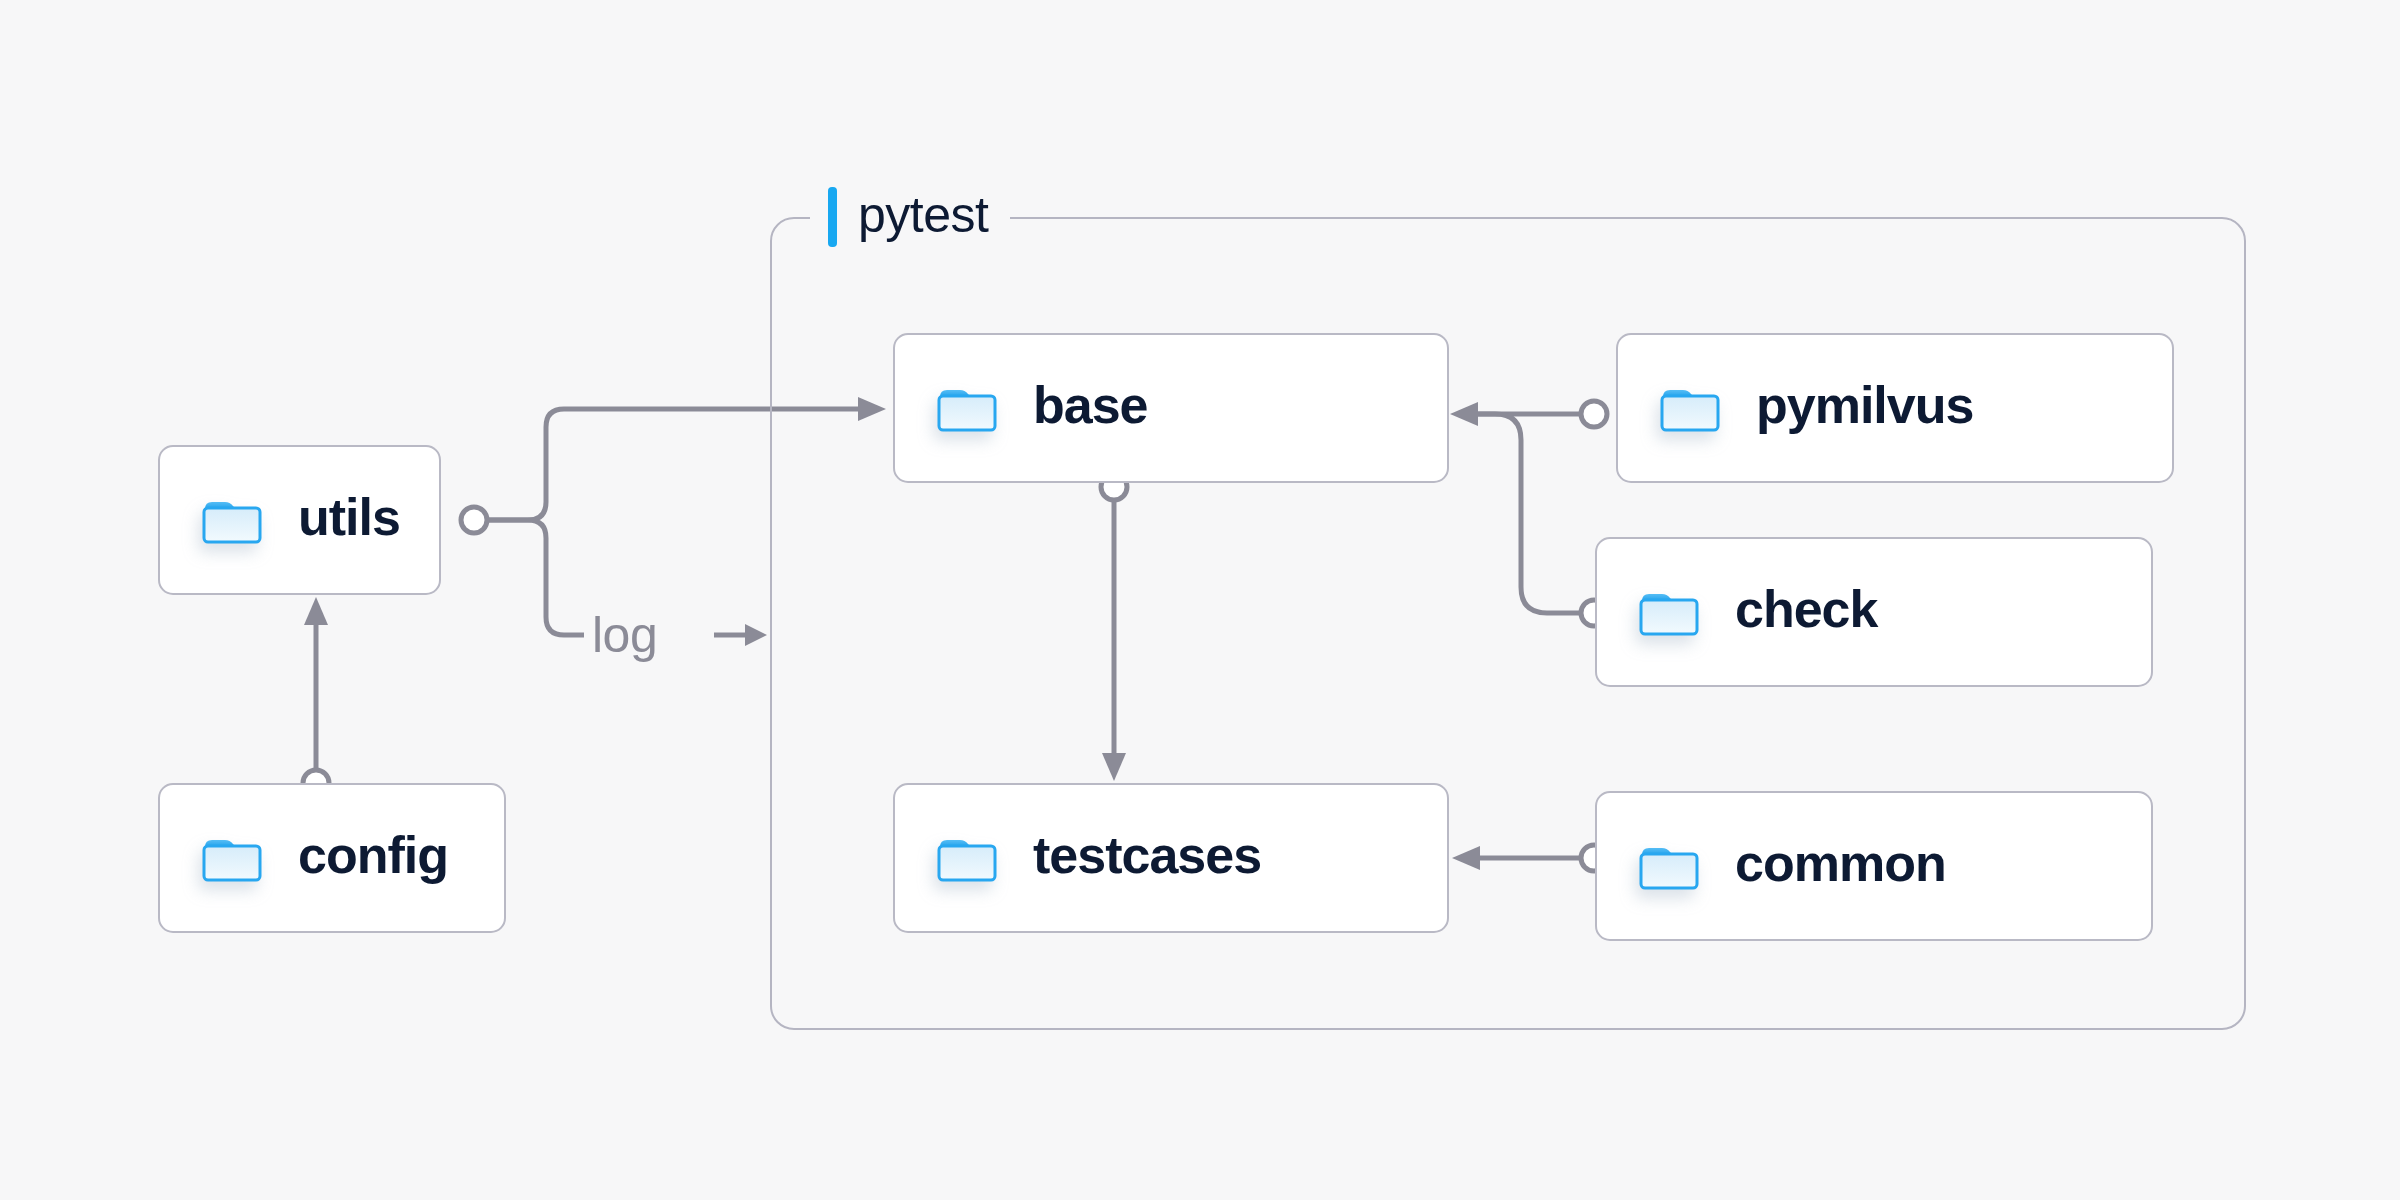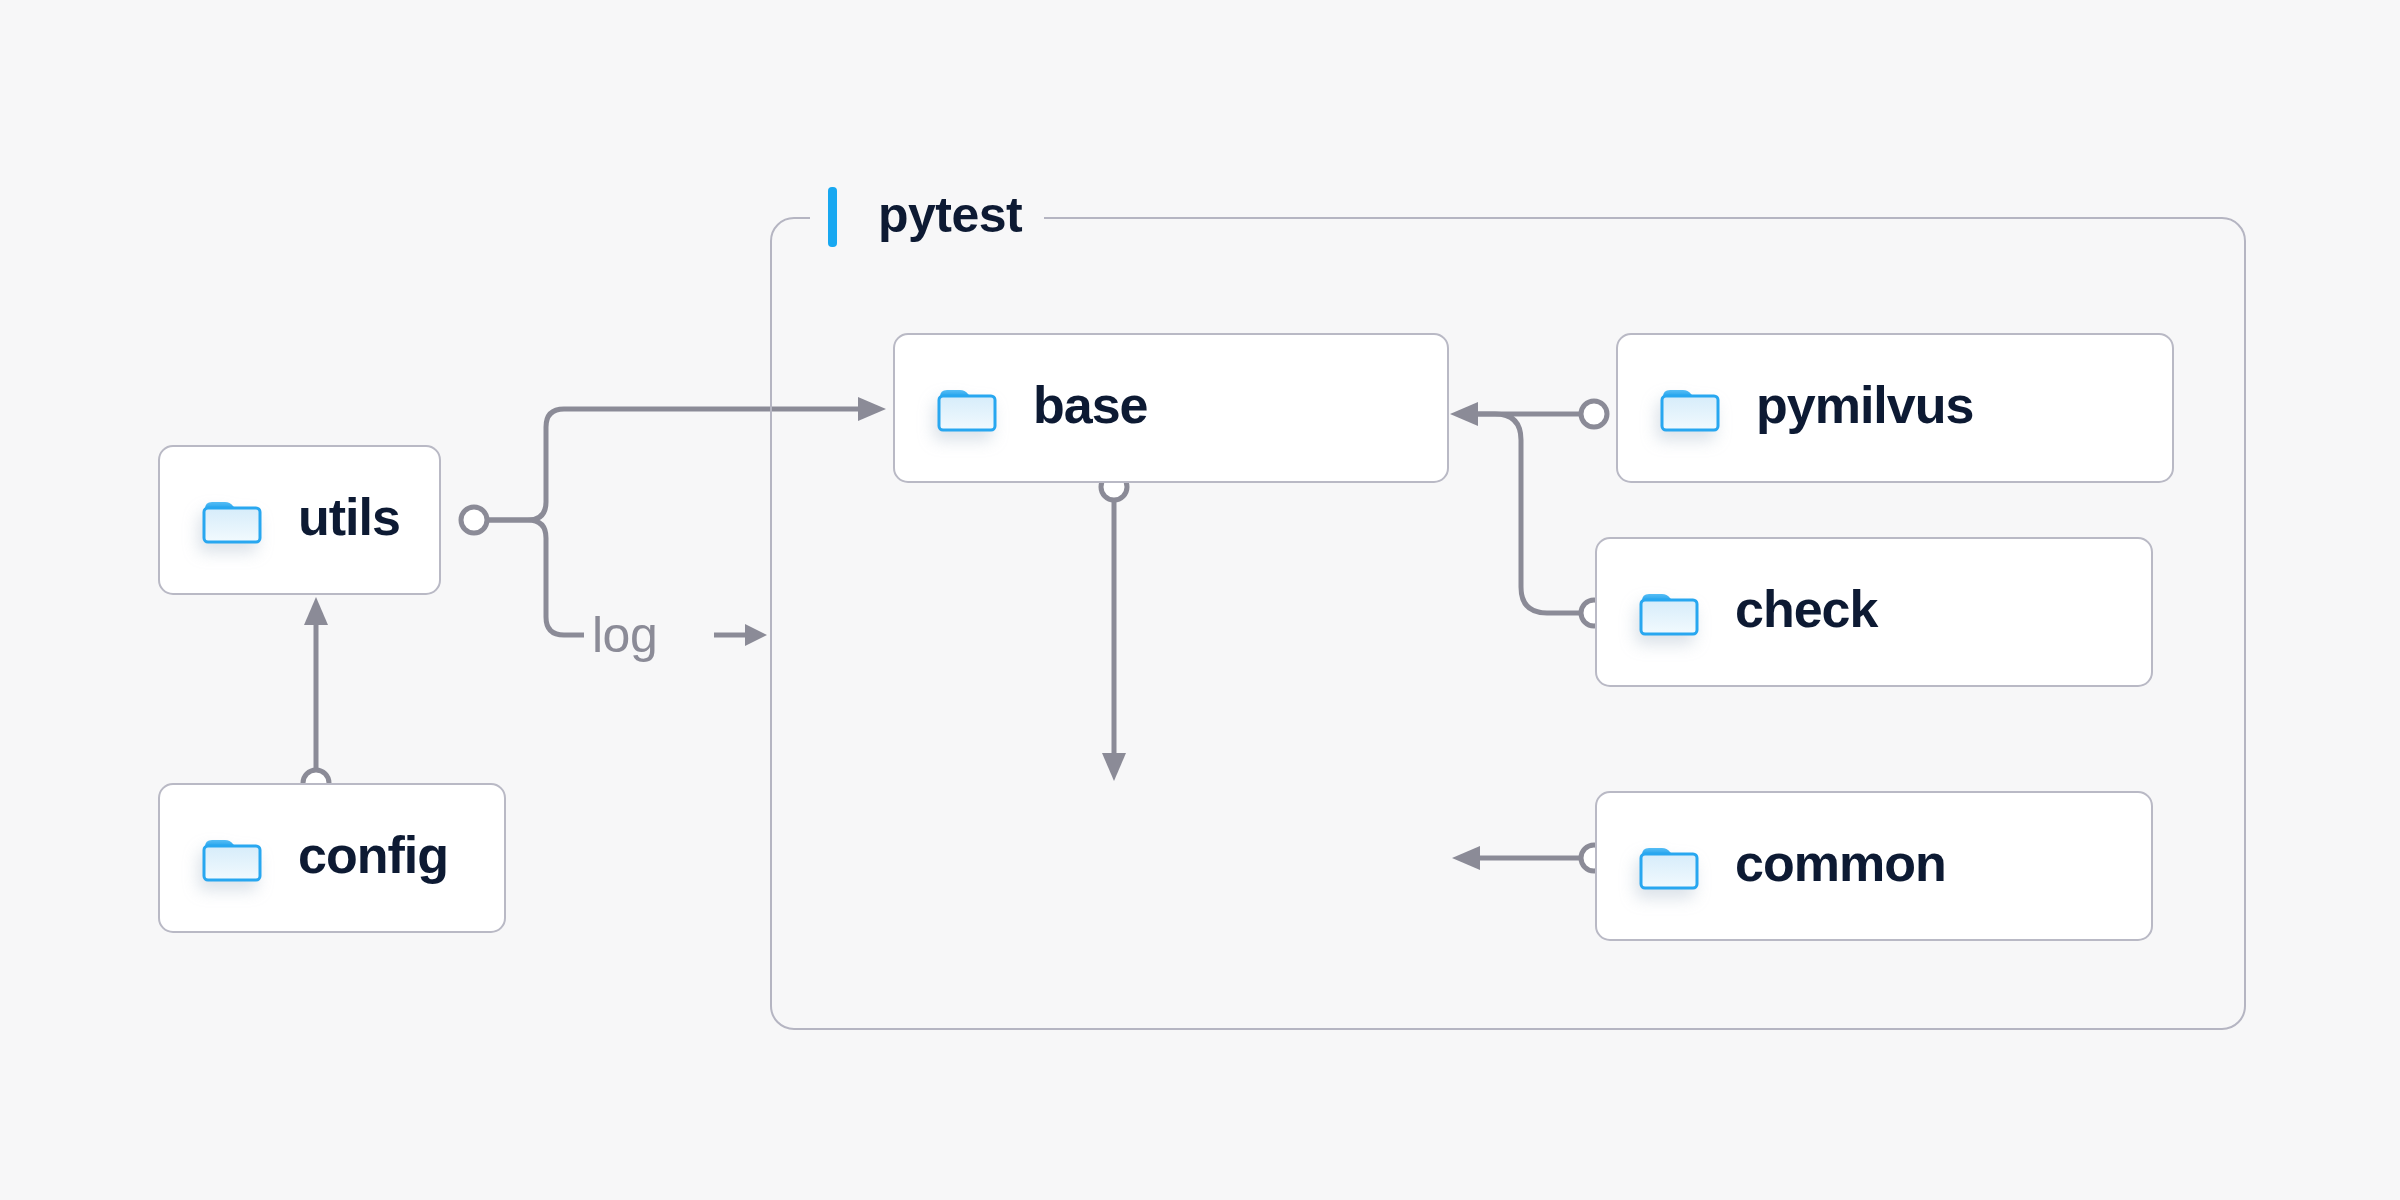--- a/index.html
+++ b/index.html
@@ -49,10 +49,9 @@
     flex:0 0 auto;
   }
   .group-label-text{
-    font-size:50px;font-weight:700;color:var(--text);
+    font-size:50px;font-weight:400;color:var(--text);
     letter-spacing:-0.5px;line-height:1;
     padding-bottom:4px;
-    margin-left:20px;
   }
   .node{
     position:absolute;

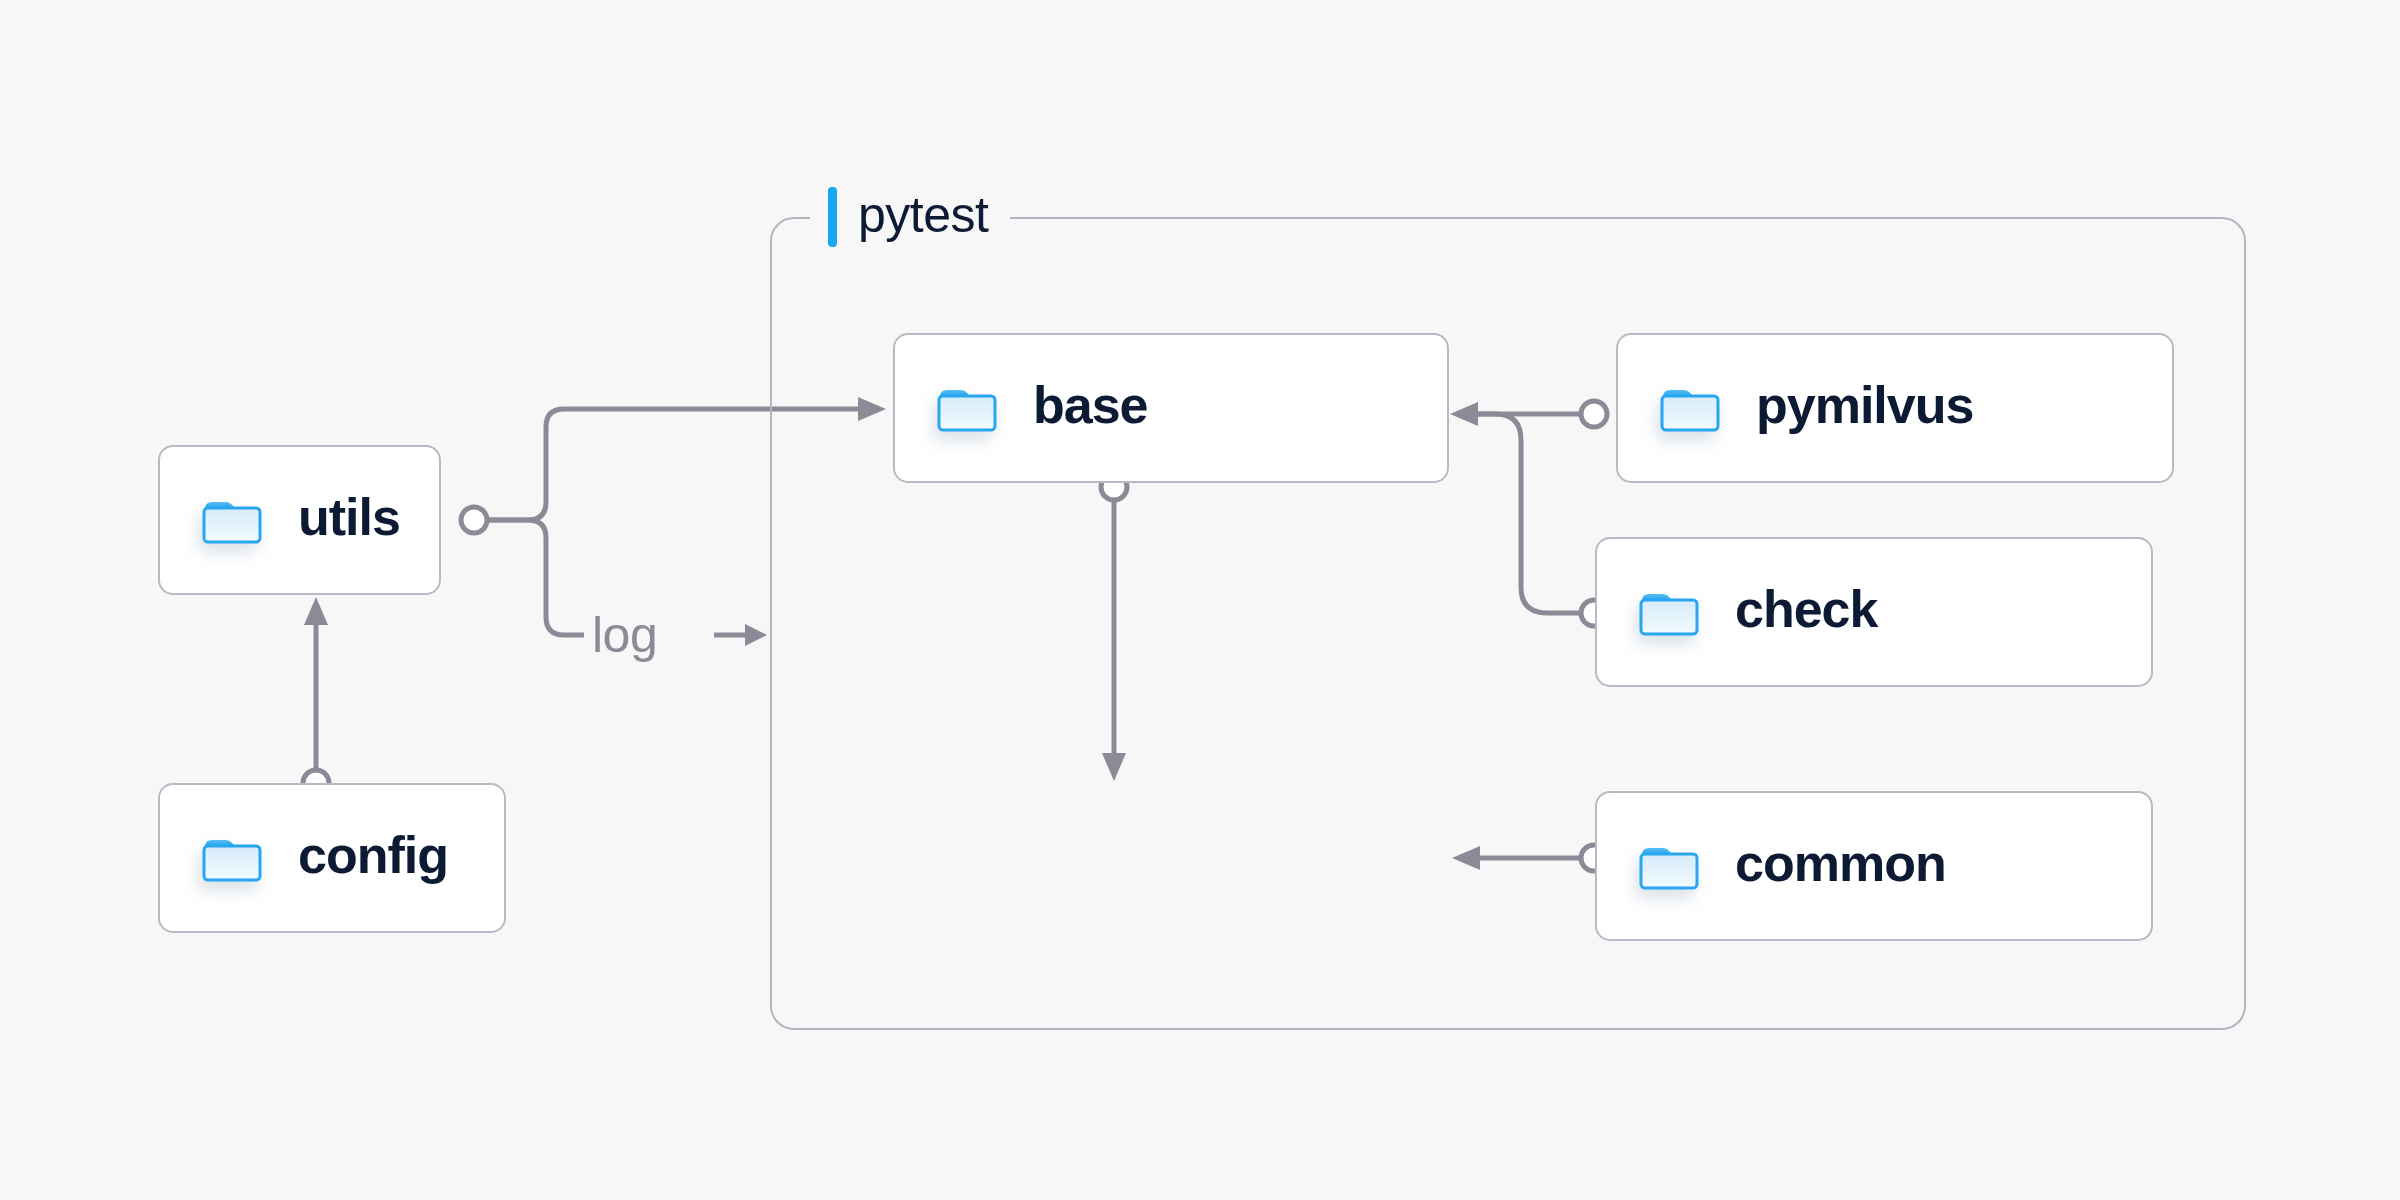--- a/index.html
+++ b/index.html
@@ -179,6 +179,13 @@
     <span class="node-label">check</span>
   </div>
 
+  <div class="node" style="left:893px;top:783px;width:556px;">
+    <svg class="folder" viewBox="0 0 64 52">
+      <path class="folder-tab" d="M5 15 Q5 8 12 8 H25 Q30 8 33 12 L38 17 H5 Z"></path>
+      <rect class="folder-body" x="4" y="14" width="56" height="34" rx="4"></rect>
+    </svg>
+    <span class="node-label">testcases</span>
+  </div>
 
   <div class="node" style="left:1595px;top:783px;width:558px;margin-top:8px;">
     <svg class="folder" viewBox="0 0 64 52">

